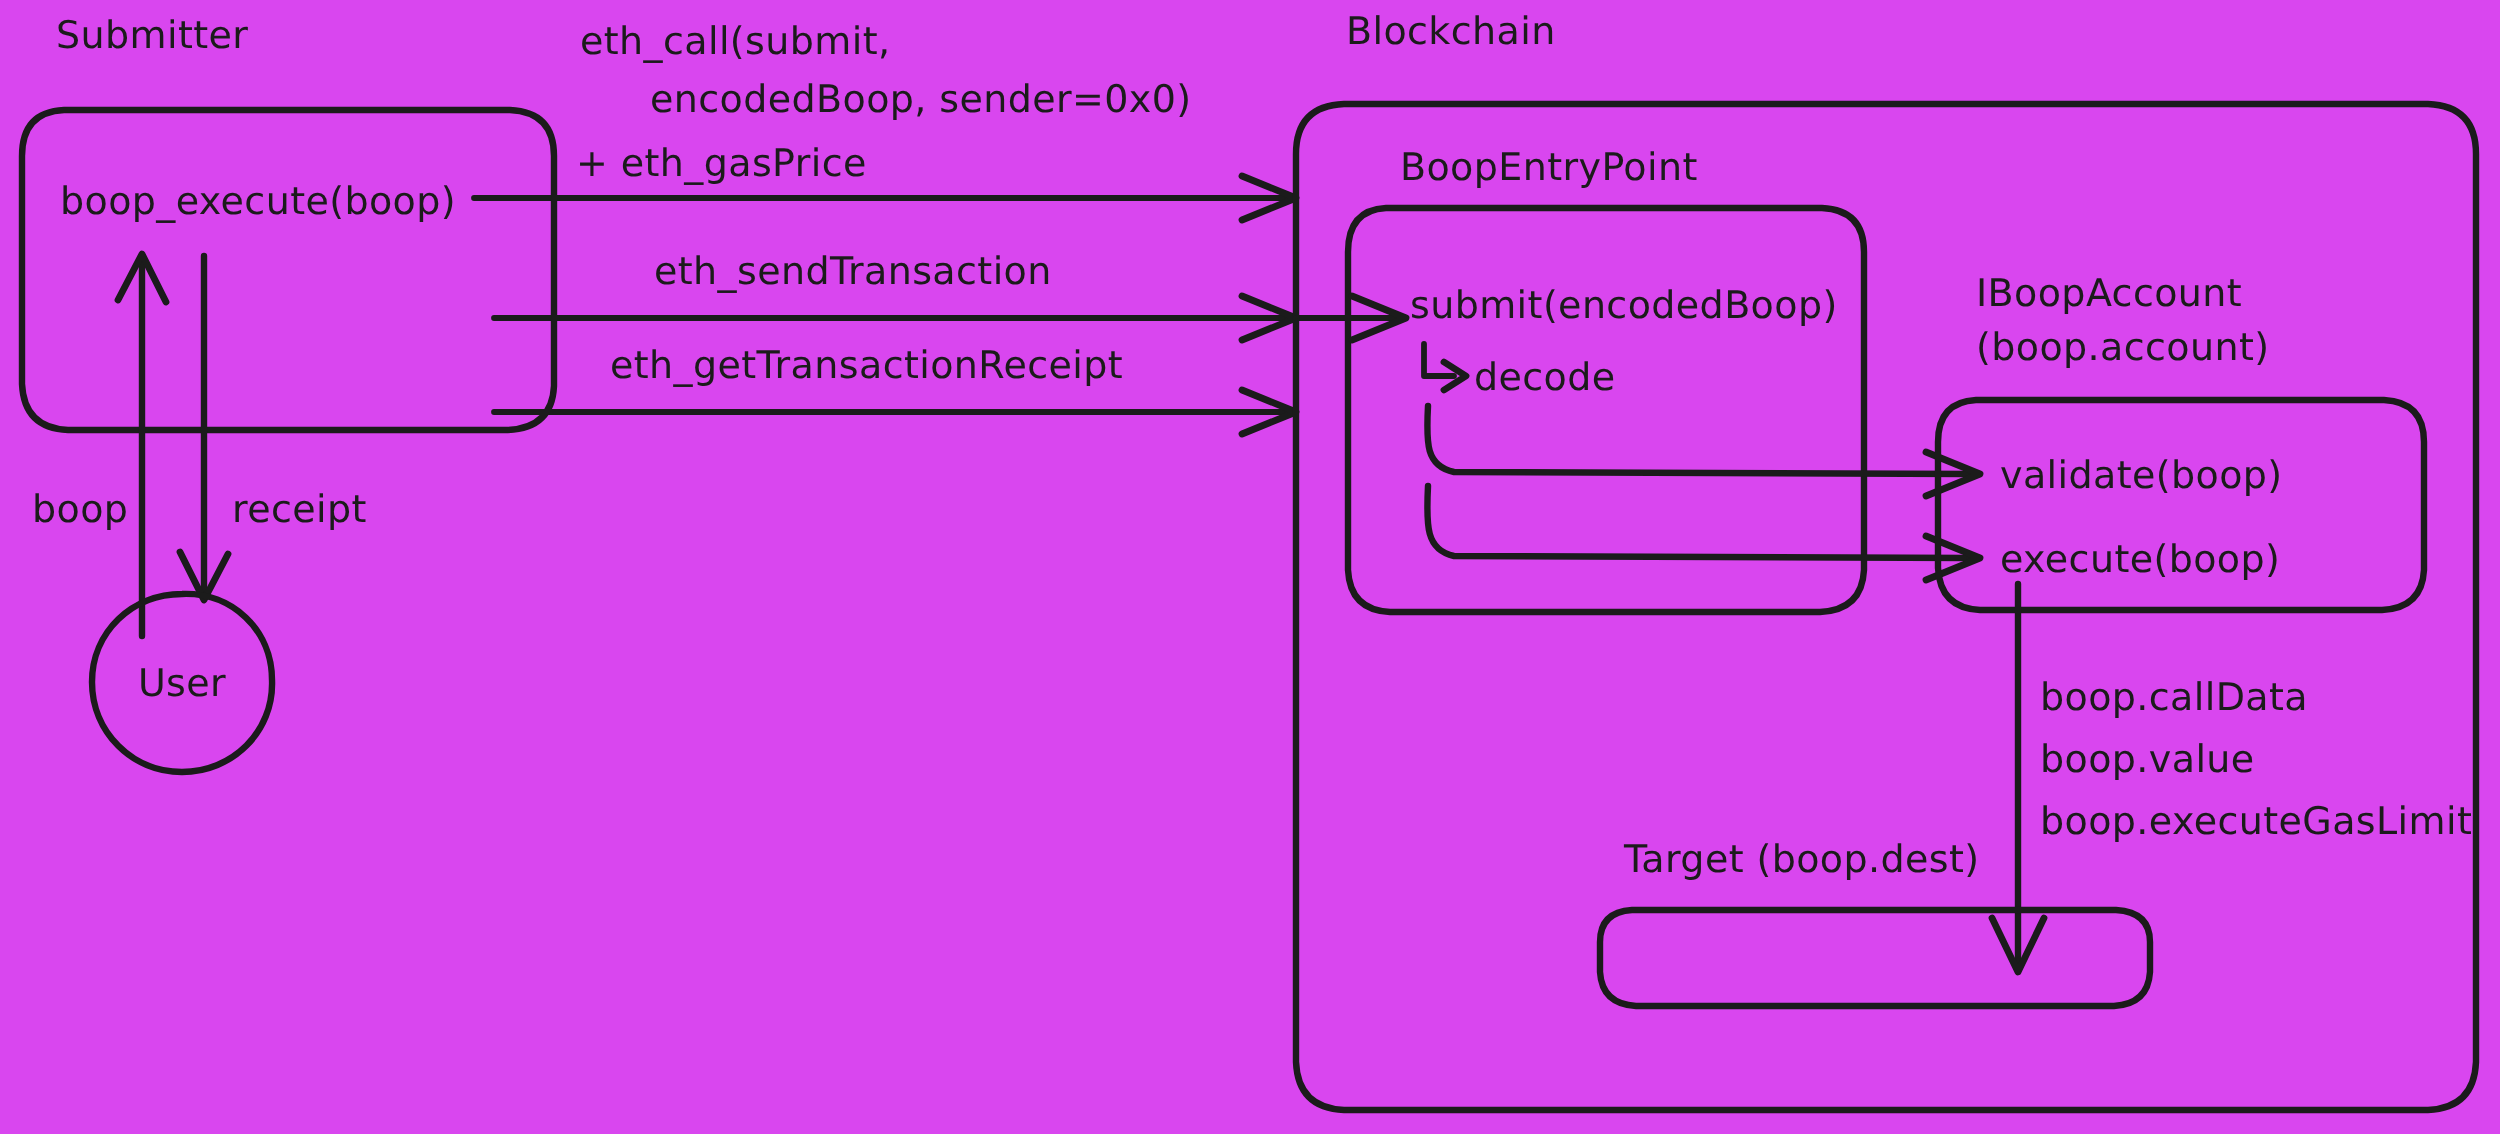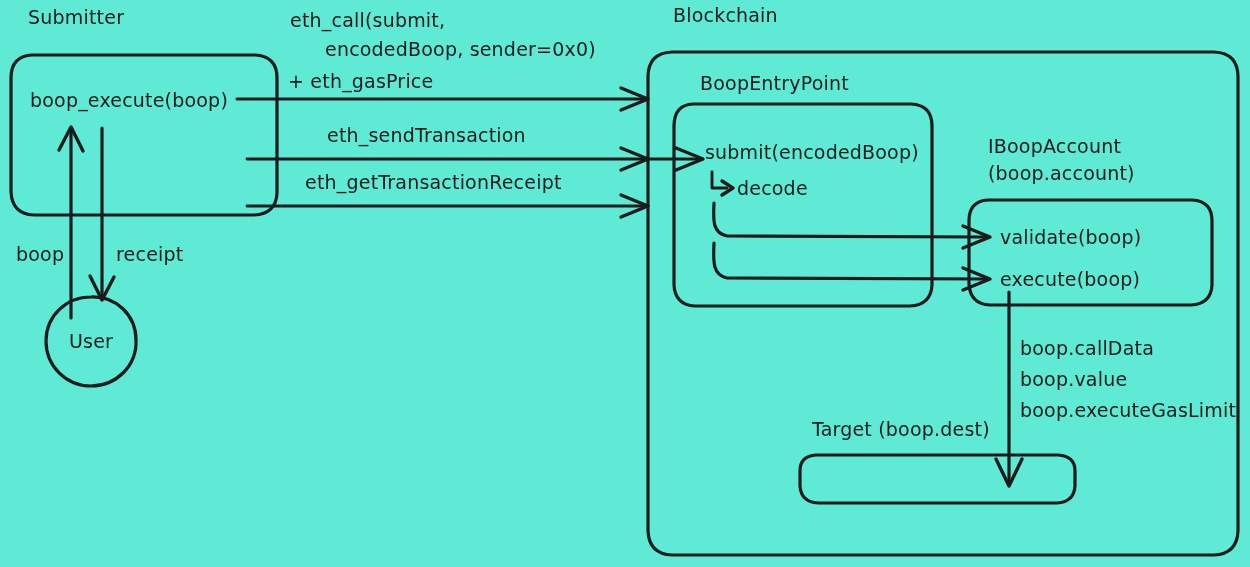--- a/index.html
+++ b/index.html
@@ -11,7 +11,7 @@
     position: relative;
     width: 1250px;
     height: 567px;
-    background: #5eead4;
+    background: #d946ef;
     overflow: hidden;
     font-family: "DejaVu Sans", sans-serif;
   }

